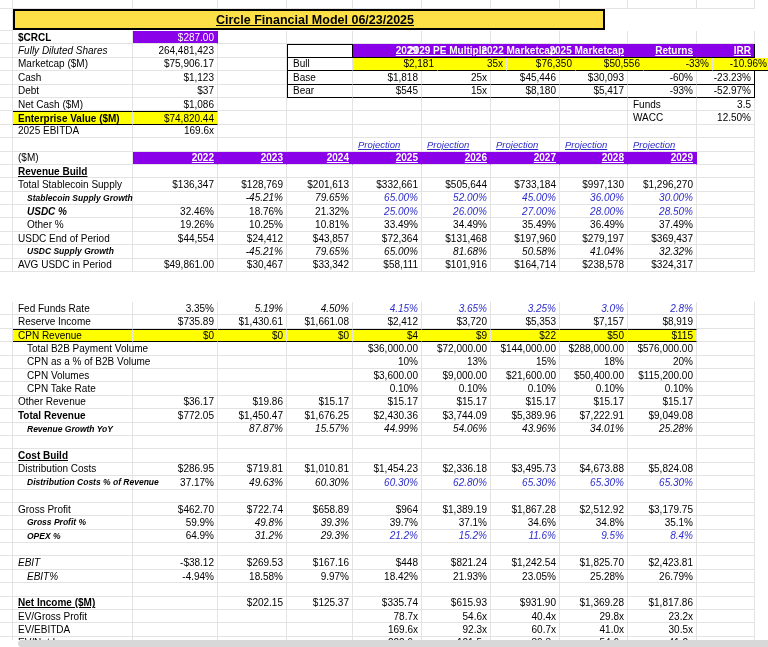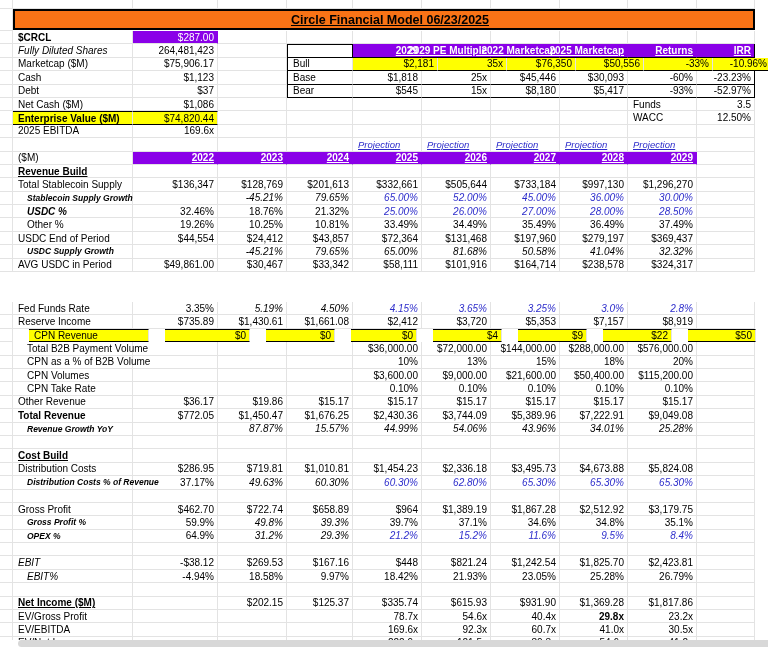--- a/index.html
+++ b/index.html
@@ -37,7 +37,7 @@
   .br{border-right:1px solid #000;}
   .boxed{border:1px solid #000;}
   .titlebox{
-    box-sizing:border-box;width:742px;height:21px;border:2px solid #000;background:#f97316;
+    box-sizing:border-box;width:592px;height:21px;border:2px solid #000;background:#fde047;
     display:flex;align-items:center;justify-content:center;
     font-size:12.5px;font-weight:bold;text-decoration:underline;padding-left:12px;
   }

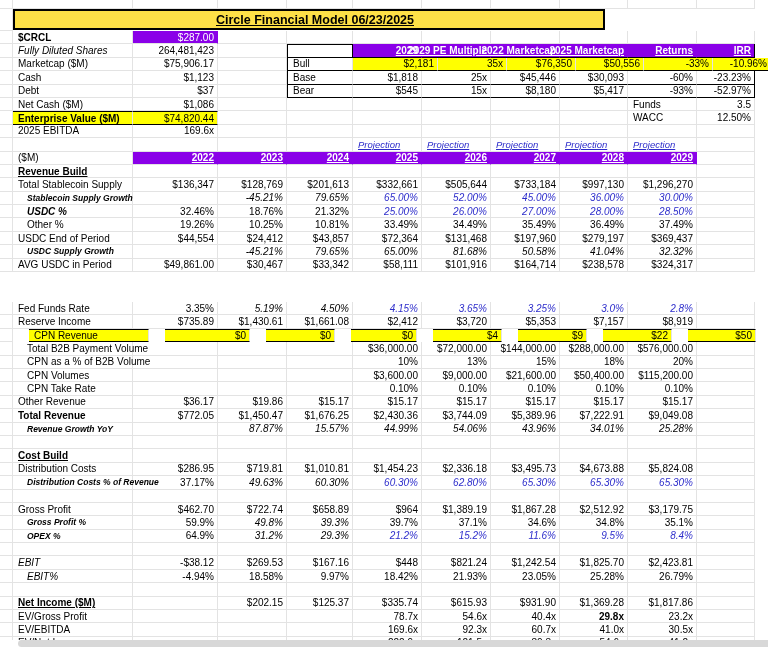--- a/index.html
+++ b/index.html
@@ -330,7 +330,7 @@
       <div class="cell num" style="width: 69px;">$8,919</div>
       <div class="cell " style="width: 58px;"></div>
     </div>
-    <div class="row" style="height: 13.4px; gap: 16px;">
+    <div class="row" style="height: 13.4px;">
       <div class="cell " style="width: 13px;"></div>
       <div class="cell lab  yellow bt bb" style="width: 120px;">CPN Revenue</div>
       <div class="cell num yellow bt bb" style="width: 85px;">$0</div>

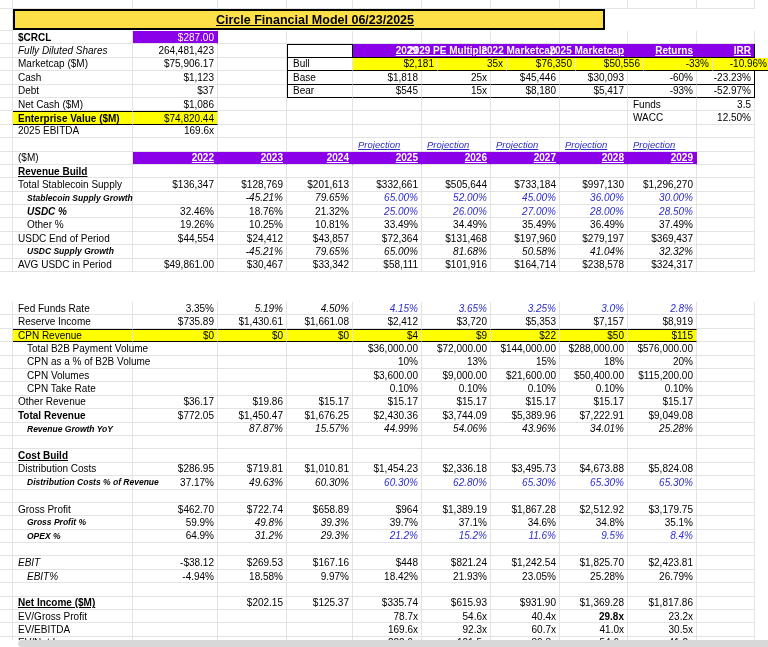--- a/index.html
+++ b/index.html
@@ -612,7 +612,7 @@
       <div class="cell num" style="width: 69px;">78.7x</div>
       <div class="cell num" style="width: 69px;">54.6x</div>
       <div class="cell num" style="width: 69px;">40.4x</div>
-      <div class="cell num" style="width: 68px; font-weight: bold;">29.8x</div>
+      <div class="cell num" style="width: 68px;">29.8x</div>
       <div class="cell num" style="width: 69px;">23.2x</div>
       <div class="cell " style="width: 58px;"></div>
     </div>

